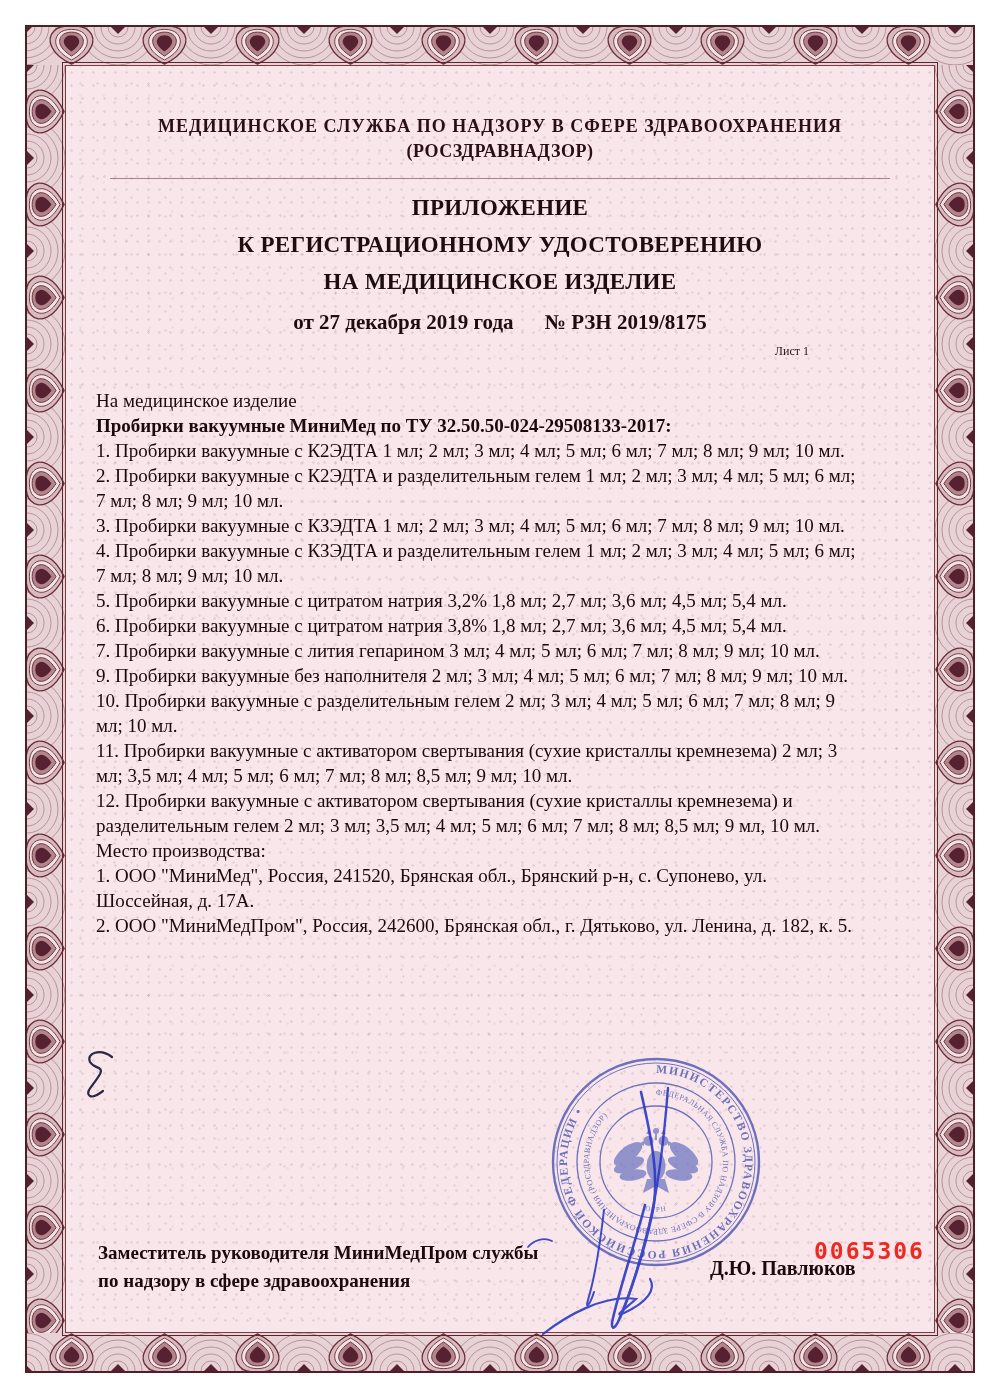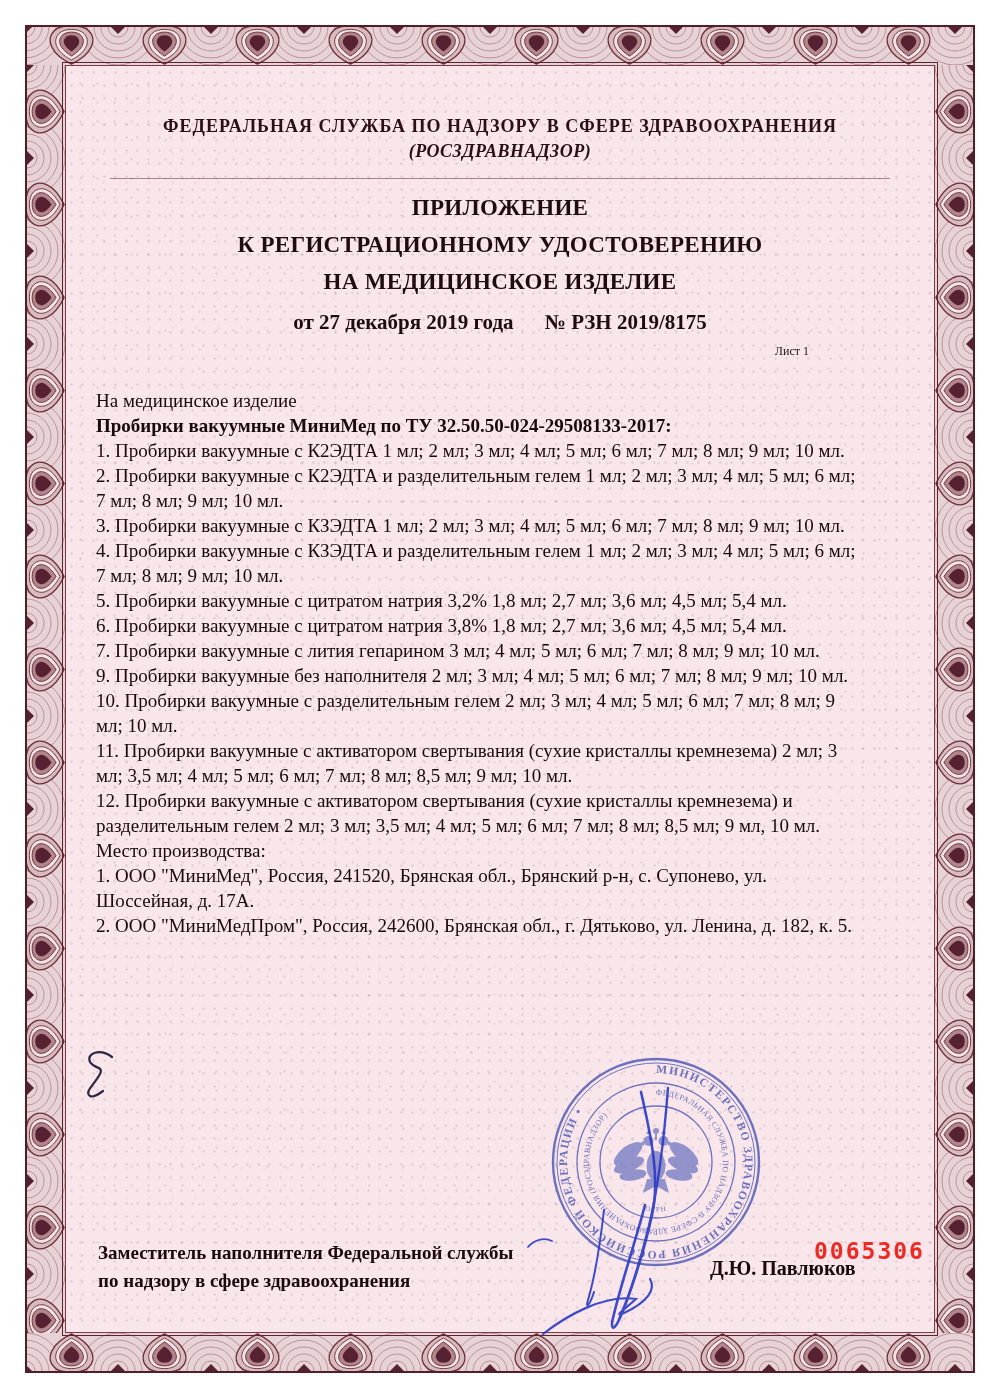--- a/index.html
+++ b/index.html
@@ -167,7 +167,7 @@
   <div class="content">
 
     <div class="agency">
-      <div>ФЕДЕРАЛЬНАЯ СЛУЖБА ПО НАДЗОРУ В СФЕРЕ ЗДРАВООХРАНЕНИЯ</div>
+      <div>МЕДИЦИНСКОЕ СЛУЖБА ПО НАДЗОРУ В СФЕРЕ ЗДРАВООХРАНЕНИЯ</div>
       <div class="l2">(РОСЗДРАВНАДЗОР)</div>
     </div>
 

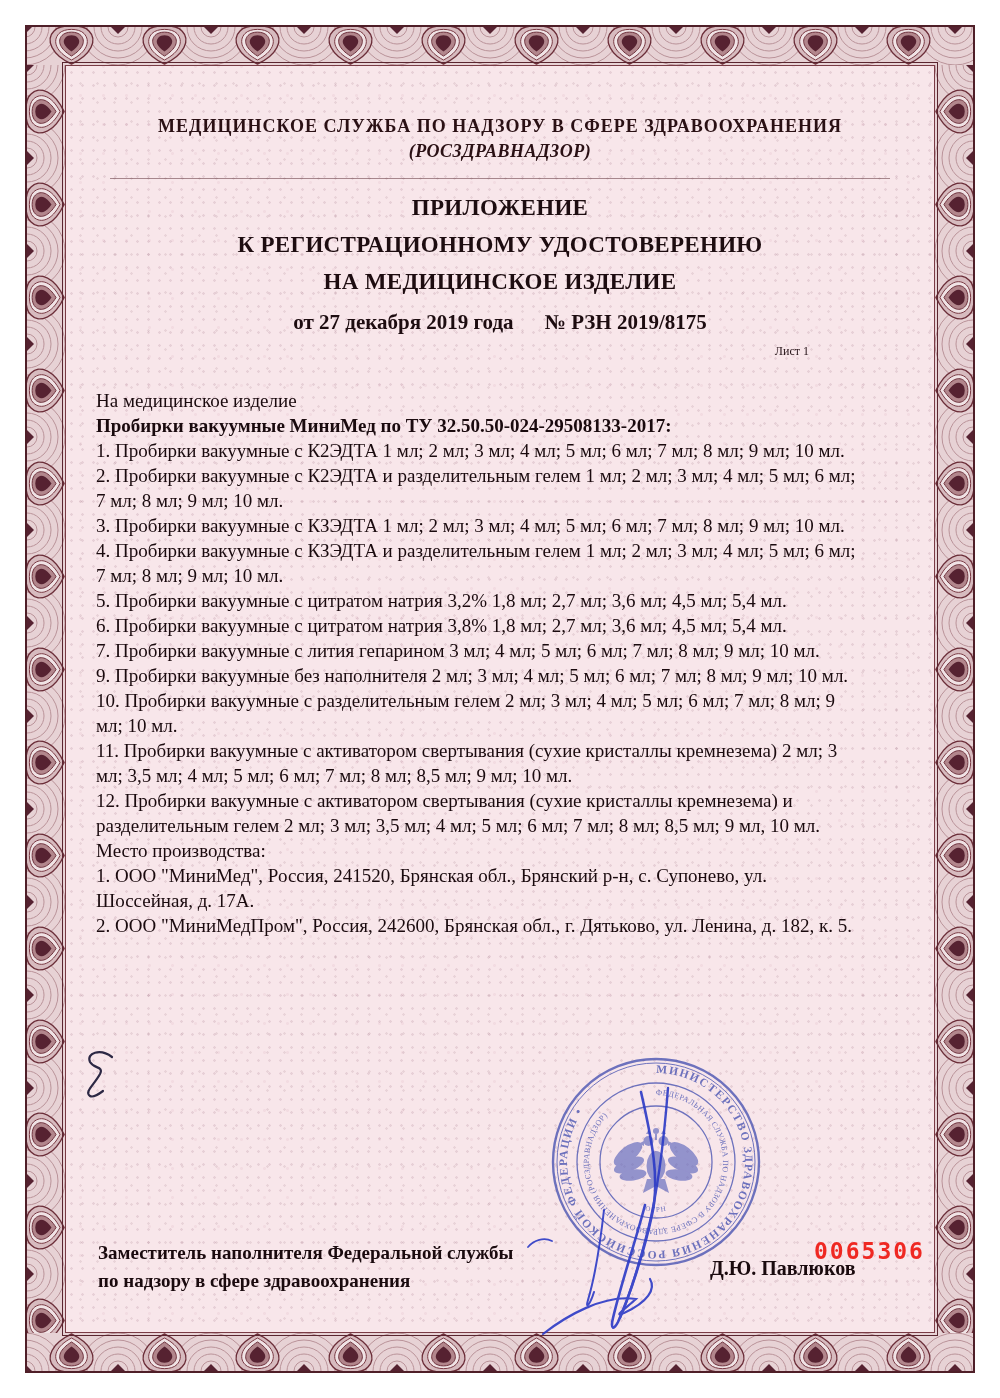--- a/index.html
+++ b/index.html
@@ -29,7 +29,7 @@
   }
   .agency{margin-top:48px;text-align:center;font-size:18px;line-height:25px;
     letter-spacing:1px;color:#2a1014;font-weight:bold;}
-  .agency .l2{letter-spacing:.5px;font-style:italic;}
+  .agency .l2{letter-spacing:.5px;}
   .divider{height:0;border-top:1px solid rgba(98,54,62,.55);margin:14px 14px 0 14px;}
   .title{margin-top:10px;text-align:center;font-weight:bold;font-size:23px;
     line-height:37px;color:#1d0c10;letter-spacing:.3px;}

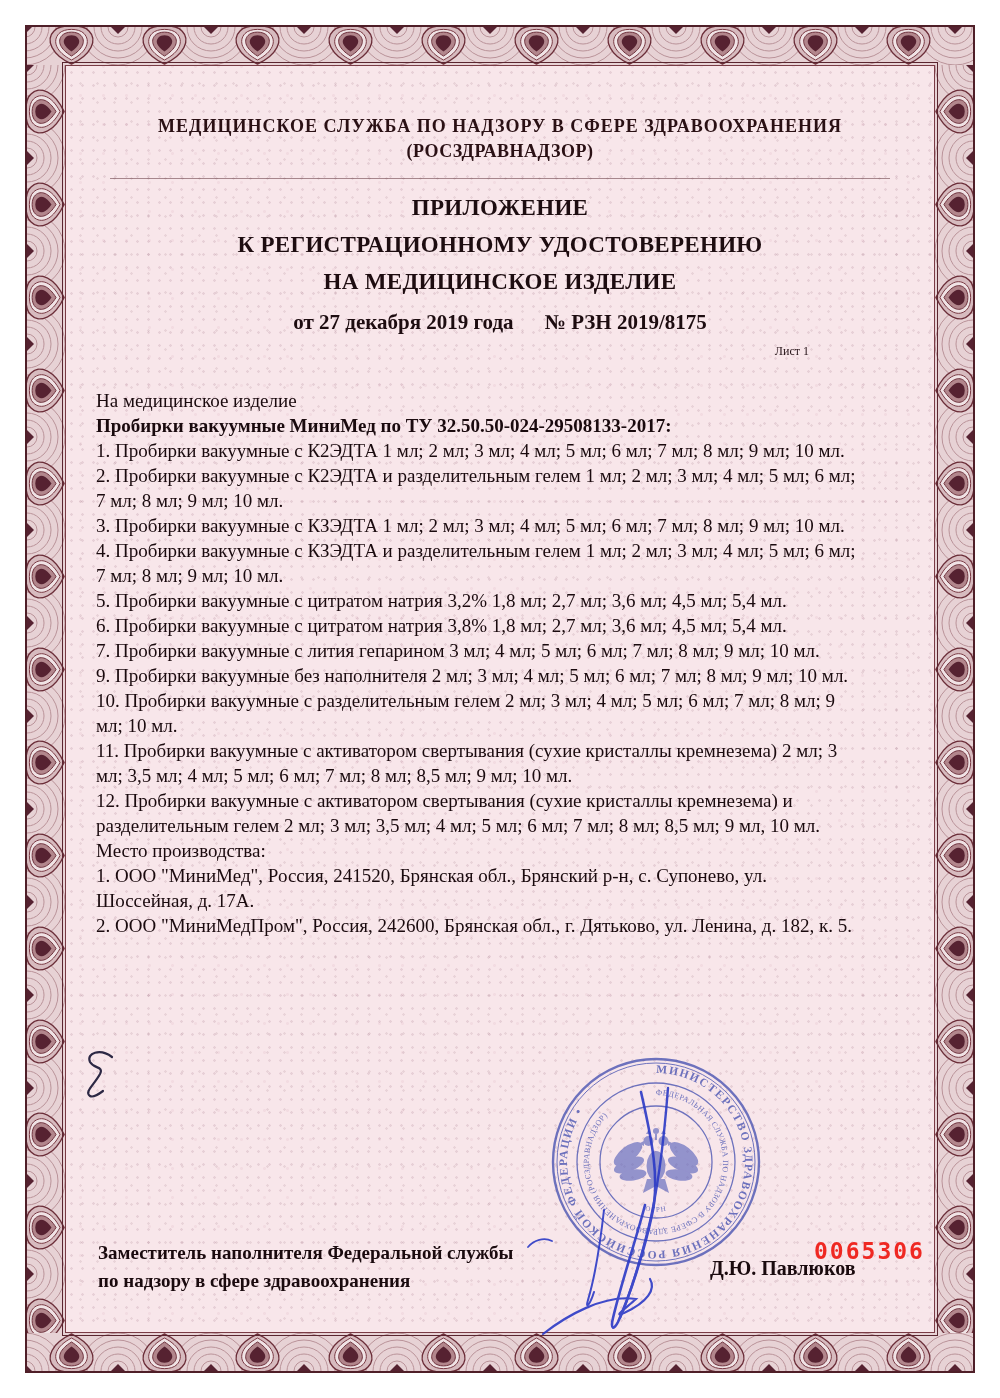--- a/index.html
+++ b/index.html
@@ -209,7 +209,7 @@
     </div>
 
     <div class="sig-left">
-      <div>Заместитель наполнителя Федеральной службы</div>
+      <div>Заместитель руководителя МиниМедПром службы</div>
       <div>по надзору в сфере здравоохранения</div>
     </div>
     <div class="sig-name">Д.Ю. Павлюков</div>

